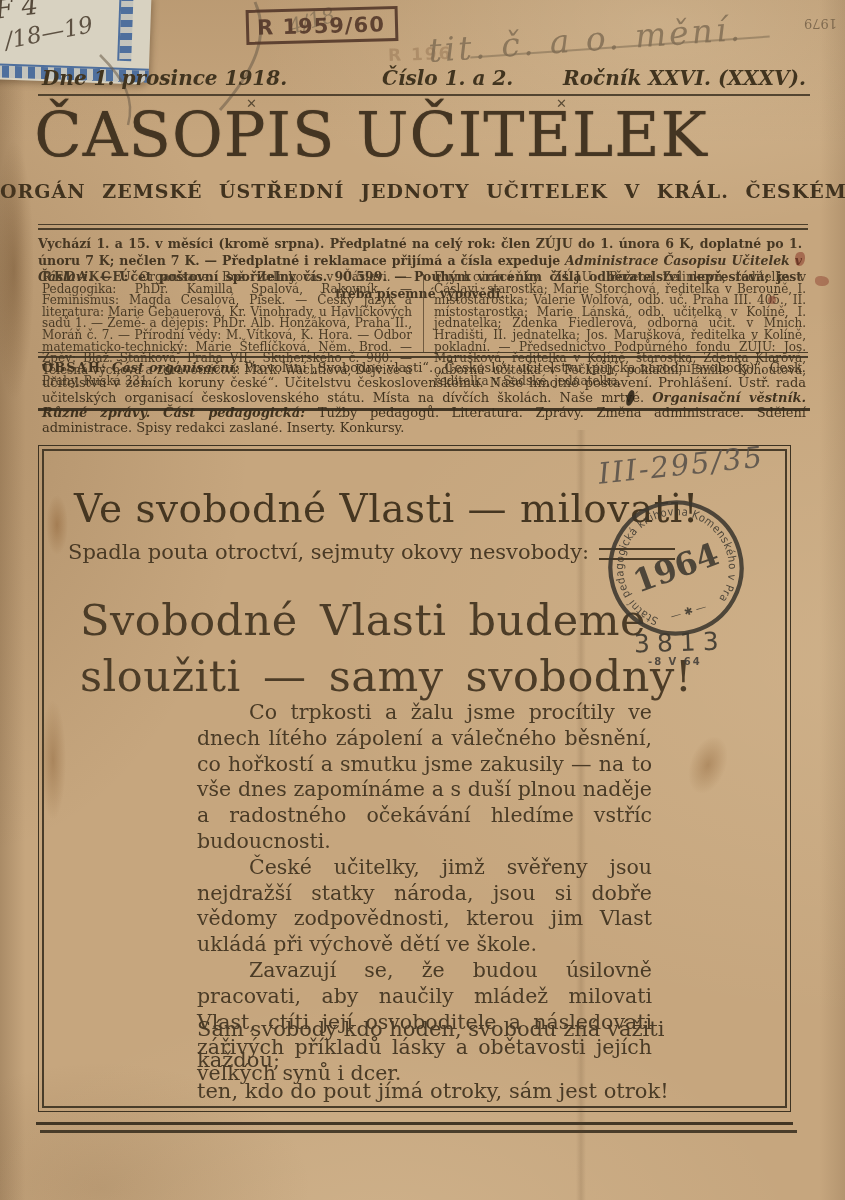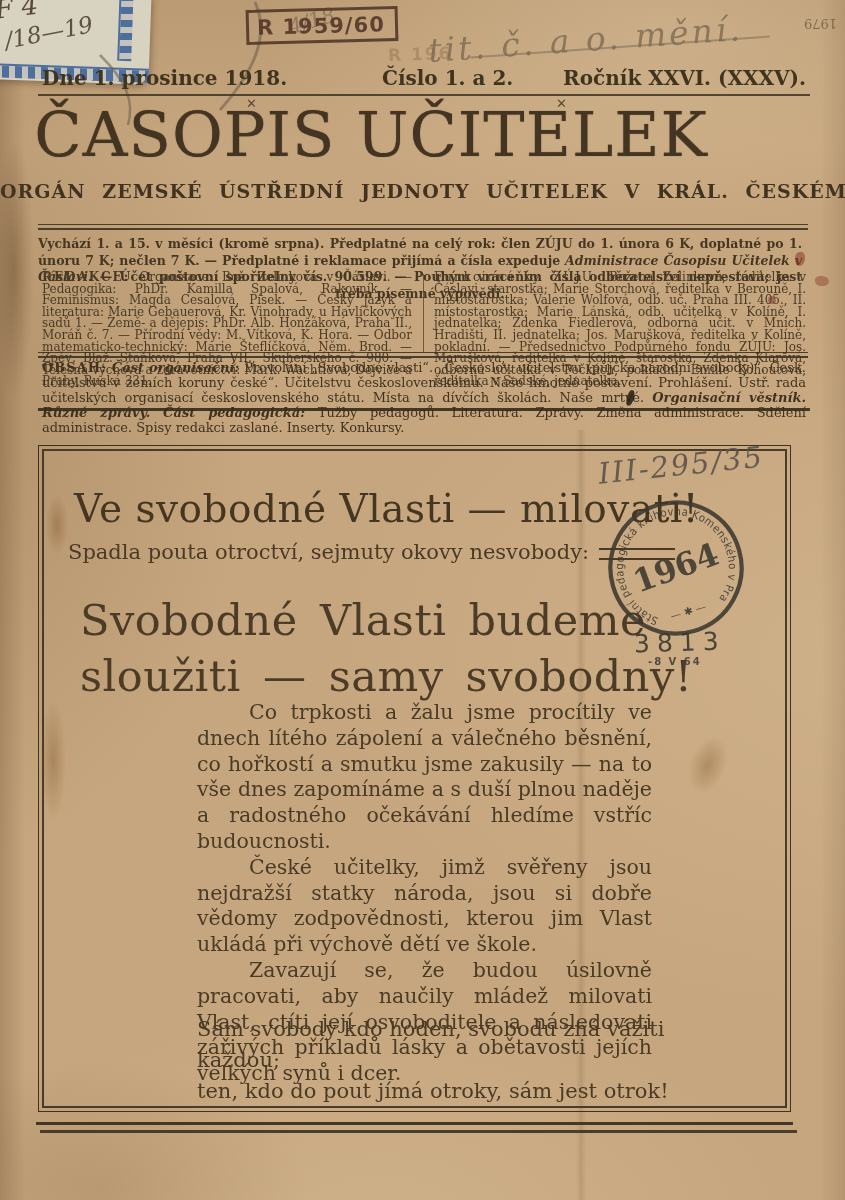--- a/index.html
+++ b/index.html
@@ -63,7 +63,7 @@
   }
   
   .dateline{left:42px; top:66px; width:764px; font-weight:bold; font-size:20px; color:#41341f;}
-  .dateline .c{position:absolute; white-space:nowrap;}
+  .dateline .c{position:absolute; white-space:nowrap;font-style:italic;}
   .rule-date{left:38px; top:94px; width:772px; height:2px; background:#3e3322; opacity:.85;}
   .xmark{font-size:13px; color:#3e3322; opacity:.8;}
   

